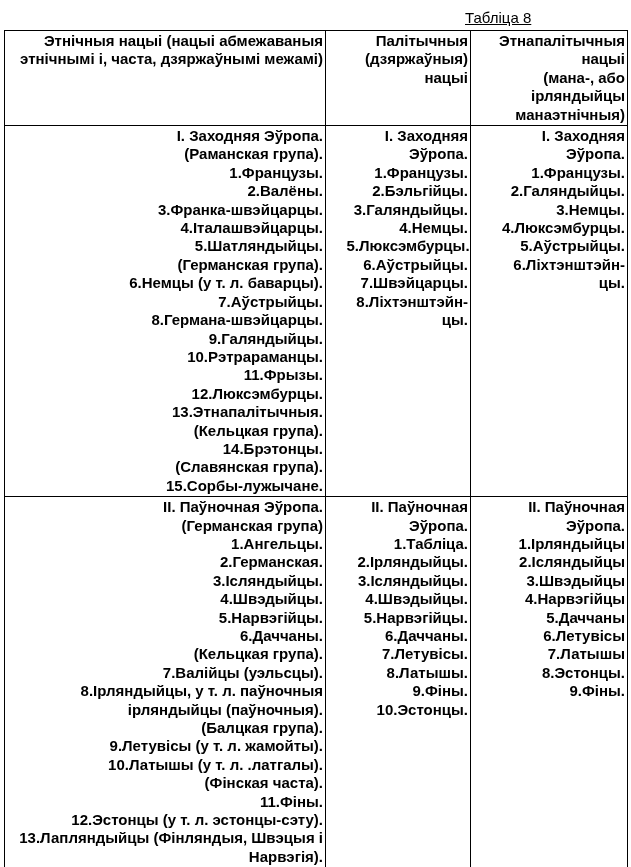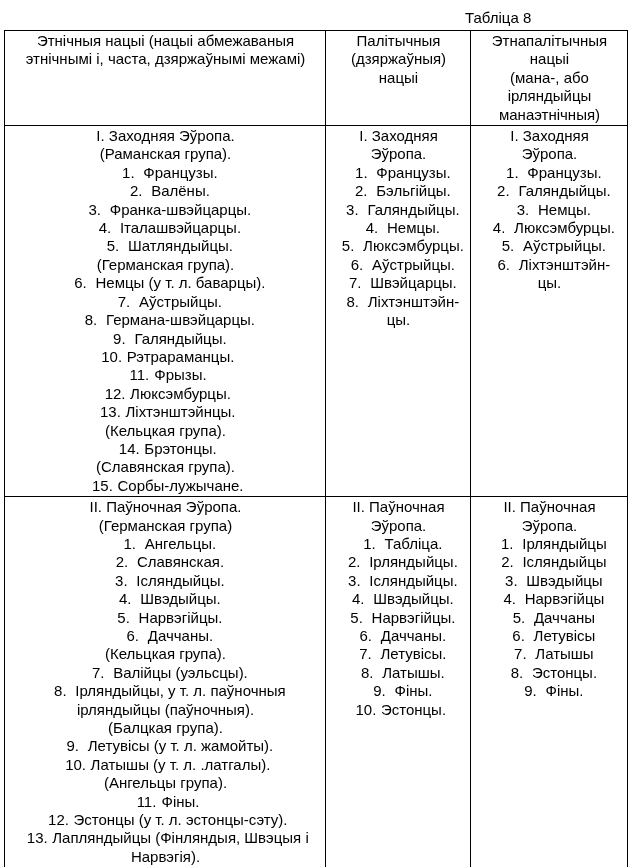--- a/index.html
+++ b/index.html
@@ -21,6 +21,7 @@
     line-height: 18px;
     margin: 9px 0 3px 465px;
     white-space: nowrap;
+    text-decoration: underline;
   }
   table.doc-table {
     border-collapse: collapse;

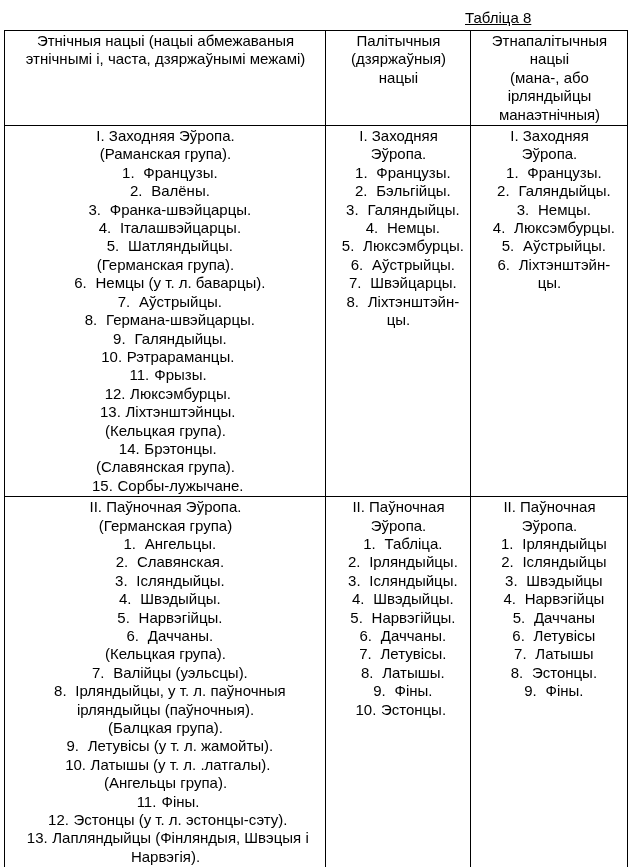--- a/index.html
+++ b/index.html
@@ -35,8 +35,8 @@
   th, td {
     border: 1px solid #000000;
     vertical-align: top;
-    text-align: center;
-    font-weight: normal;
+    text-align: right;
+    font-weight: bold;
     padding: 1px 2px 1px 3px;
     font-size: 15px;
     line-height: 18.4px;

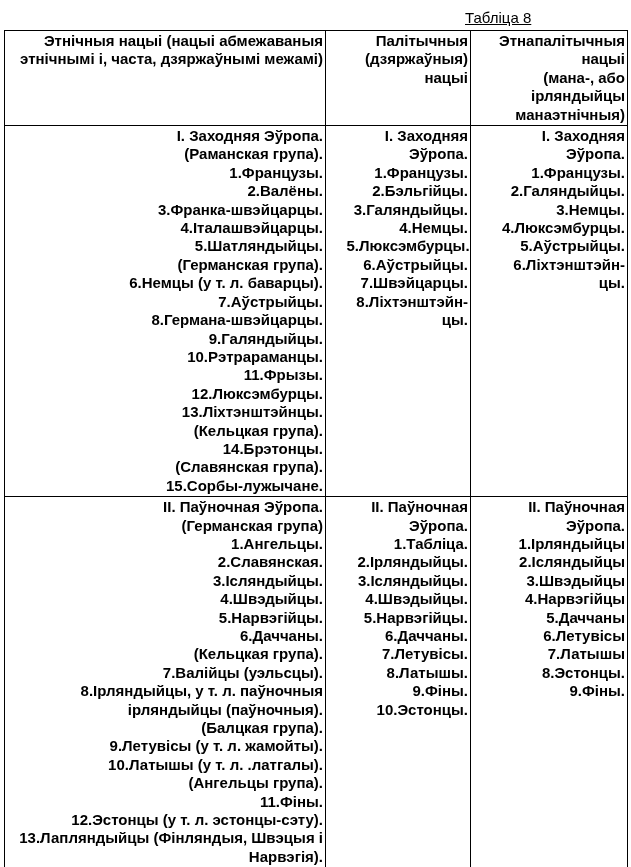--- a/index.html
+++ b/index.html
@@ -98,7 +98,7 @@
             <div class="line"><span class="num">10.</span><span>Рэтрараманцы.</span></div>
             <div class="line"><span class="num">11.</span><span>Фрызы.</span></div>
             <div class="line"><span class="num">12.</span><span>Люксэмбурцы.</span></div>
-            <div class="line"><span class="num">13.</span><span>Ліхтэнштэйнцы.</span></div>
+            <div class="line"><span class="num">13.</span><span>Этнапалітычныя.</span></div>
             <div class="line">(Кельцкая група).</div>
             <div class="line"><span class="num">14.</span><span>Брэтонцы.</span></div>
             <div class="line">(Славянская група).</div>

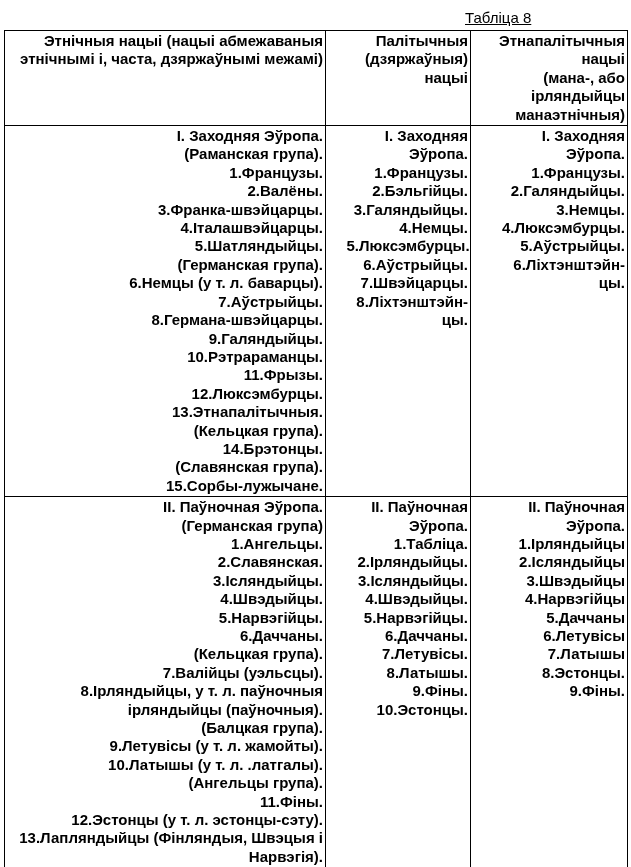--- a/index.html
+++ b/index.html
@@ -134,7 +134,7 @@
             <div class="line">II. Паўночная Эўропа.</div>
             <div class="line">(Германская група)</div>
             <div class="line"><span class="num">1.</span><span>Ангельцы.</span></div>
-            <div class="line"><span class="num">2.</span><span>Славянская.</span></div>
+            <div class="line"><span class="num">2.</span><span>Германская.</span></div>
             <div class="line"><span class="num">3.</span><span>Ісляндыйцы.</span></div>
             <div class="line"><span class="num">4.</span><span>Швэдыйцы.</span></div>
             <div class="line"><span class="num">5.</span><span>Нарвэгійцы.</span></div>

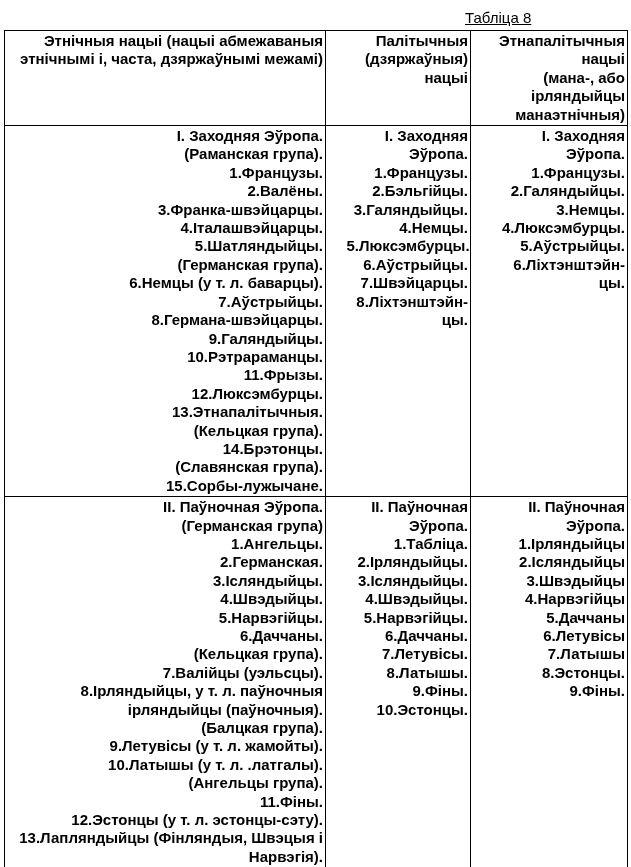--- a/index.html
+++ b/index.html
@@ -146,7 +146,7 @@
             <div class="line">(Балцкая група).</div>
             <div class="line"><span class="num">9.</span><span>Летувісы (у т. л. жамойты).</span></div>
             <div class="line"><span class="num">10.</span><span>Латышы (у т. л. .латгалы).</span></div>
-            <div class="line">(Ангельцы група).</div>
+            <div class="line">(Фінская часта).</div>
             <div class="line"><span class="num">11.</span><span>Фіны.</span></div>
             <div class="line"><span class="num">12.</span><span>Эстонцы (у т. л. эстонцы-сэту).</span></div>
             <div class="line"><span class="num">13.</span><span>Лапляндыйцы (Фінляндыя, Швэцыя і</span></div>

